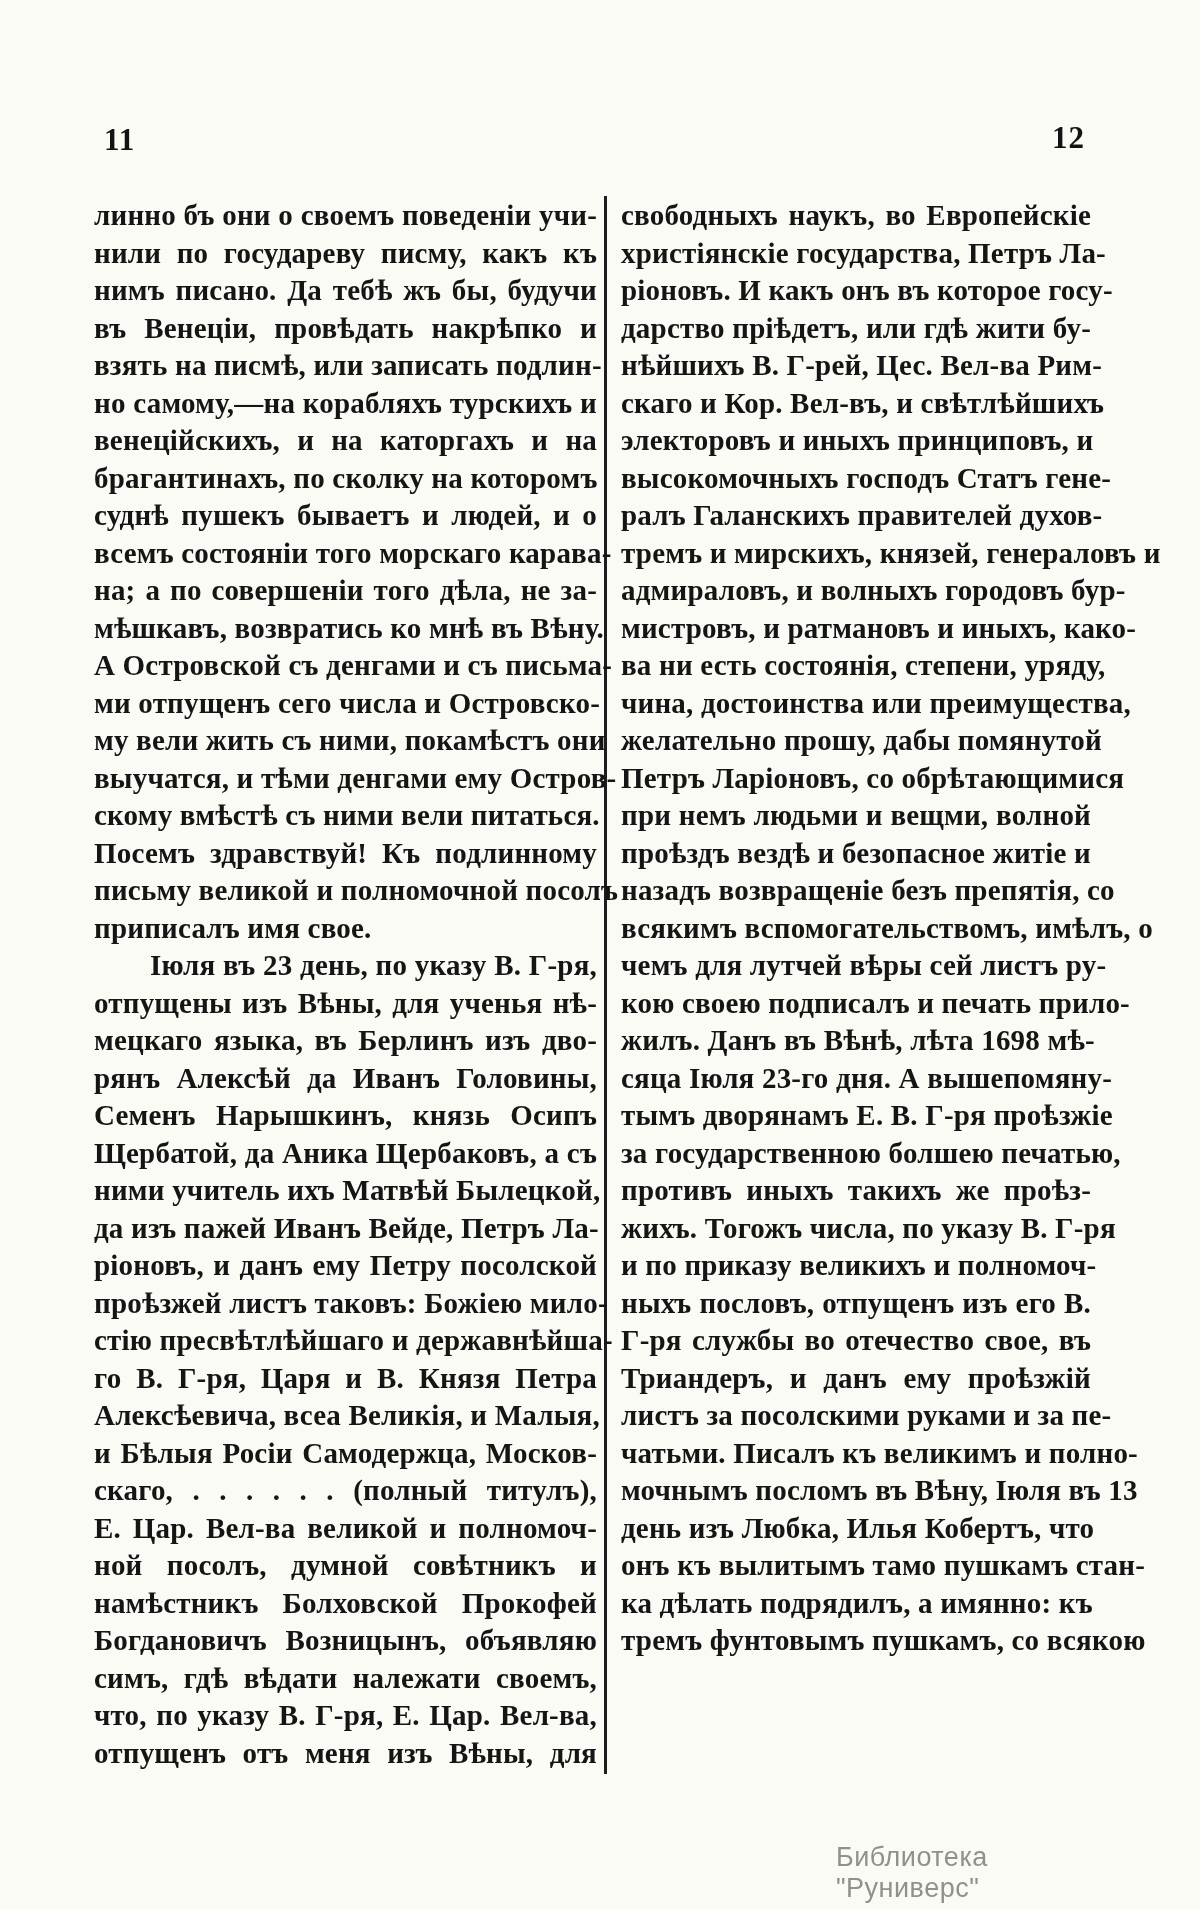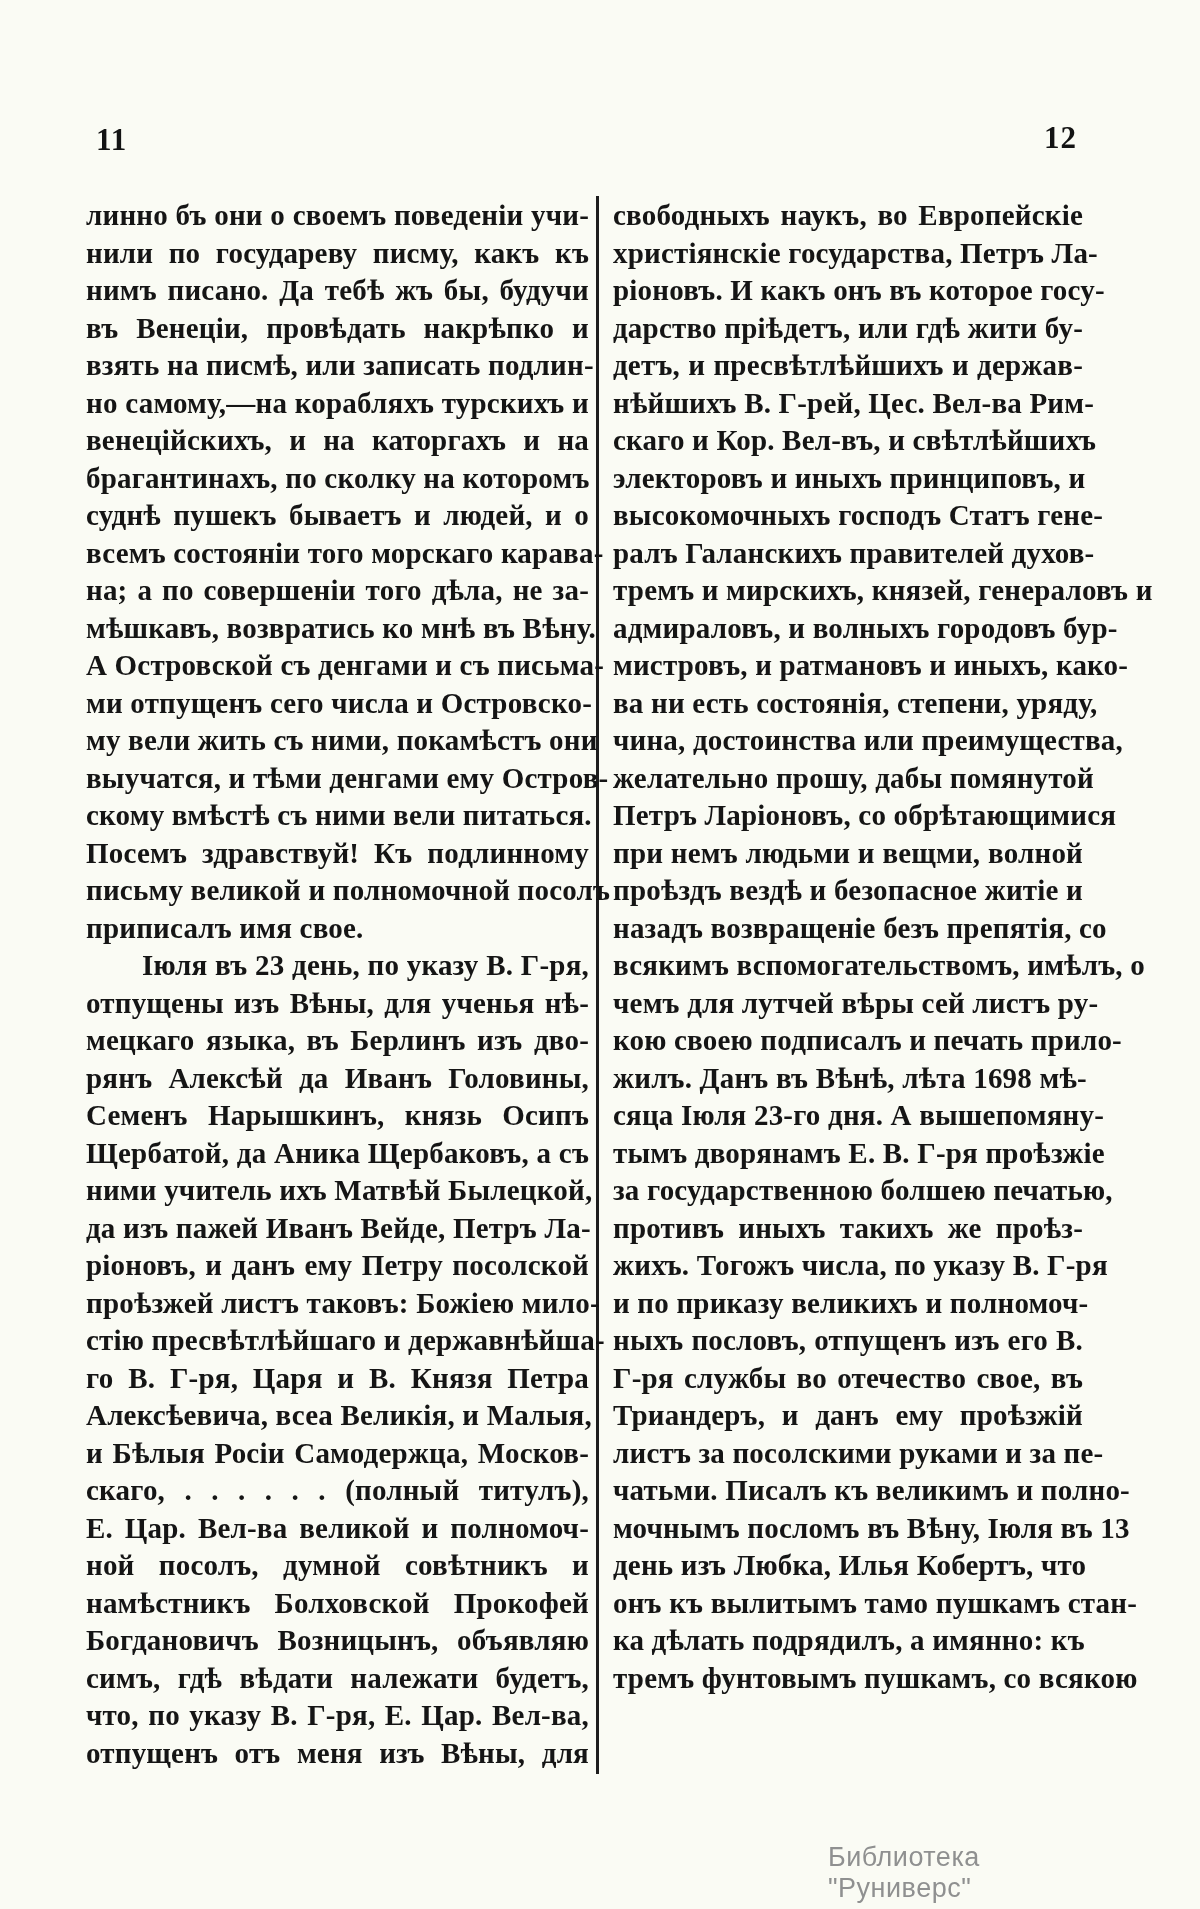--- a/index.html
+++ b/index.html
@@ -11,7 +11,7 @@
     font-family: "Liberation Serif", "DejaVu Serif", serif;
   }
   .page {
-    position: absolute; left: 0; top: 0;
+    position: absolute; left: 8px; top: 0;
     width: 980px; height: 1909px;
     background: #fafbf4;
   }

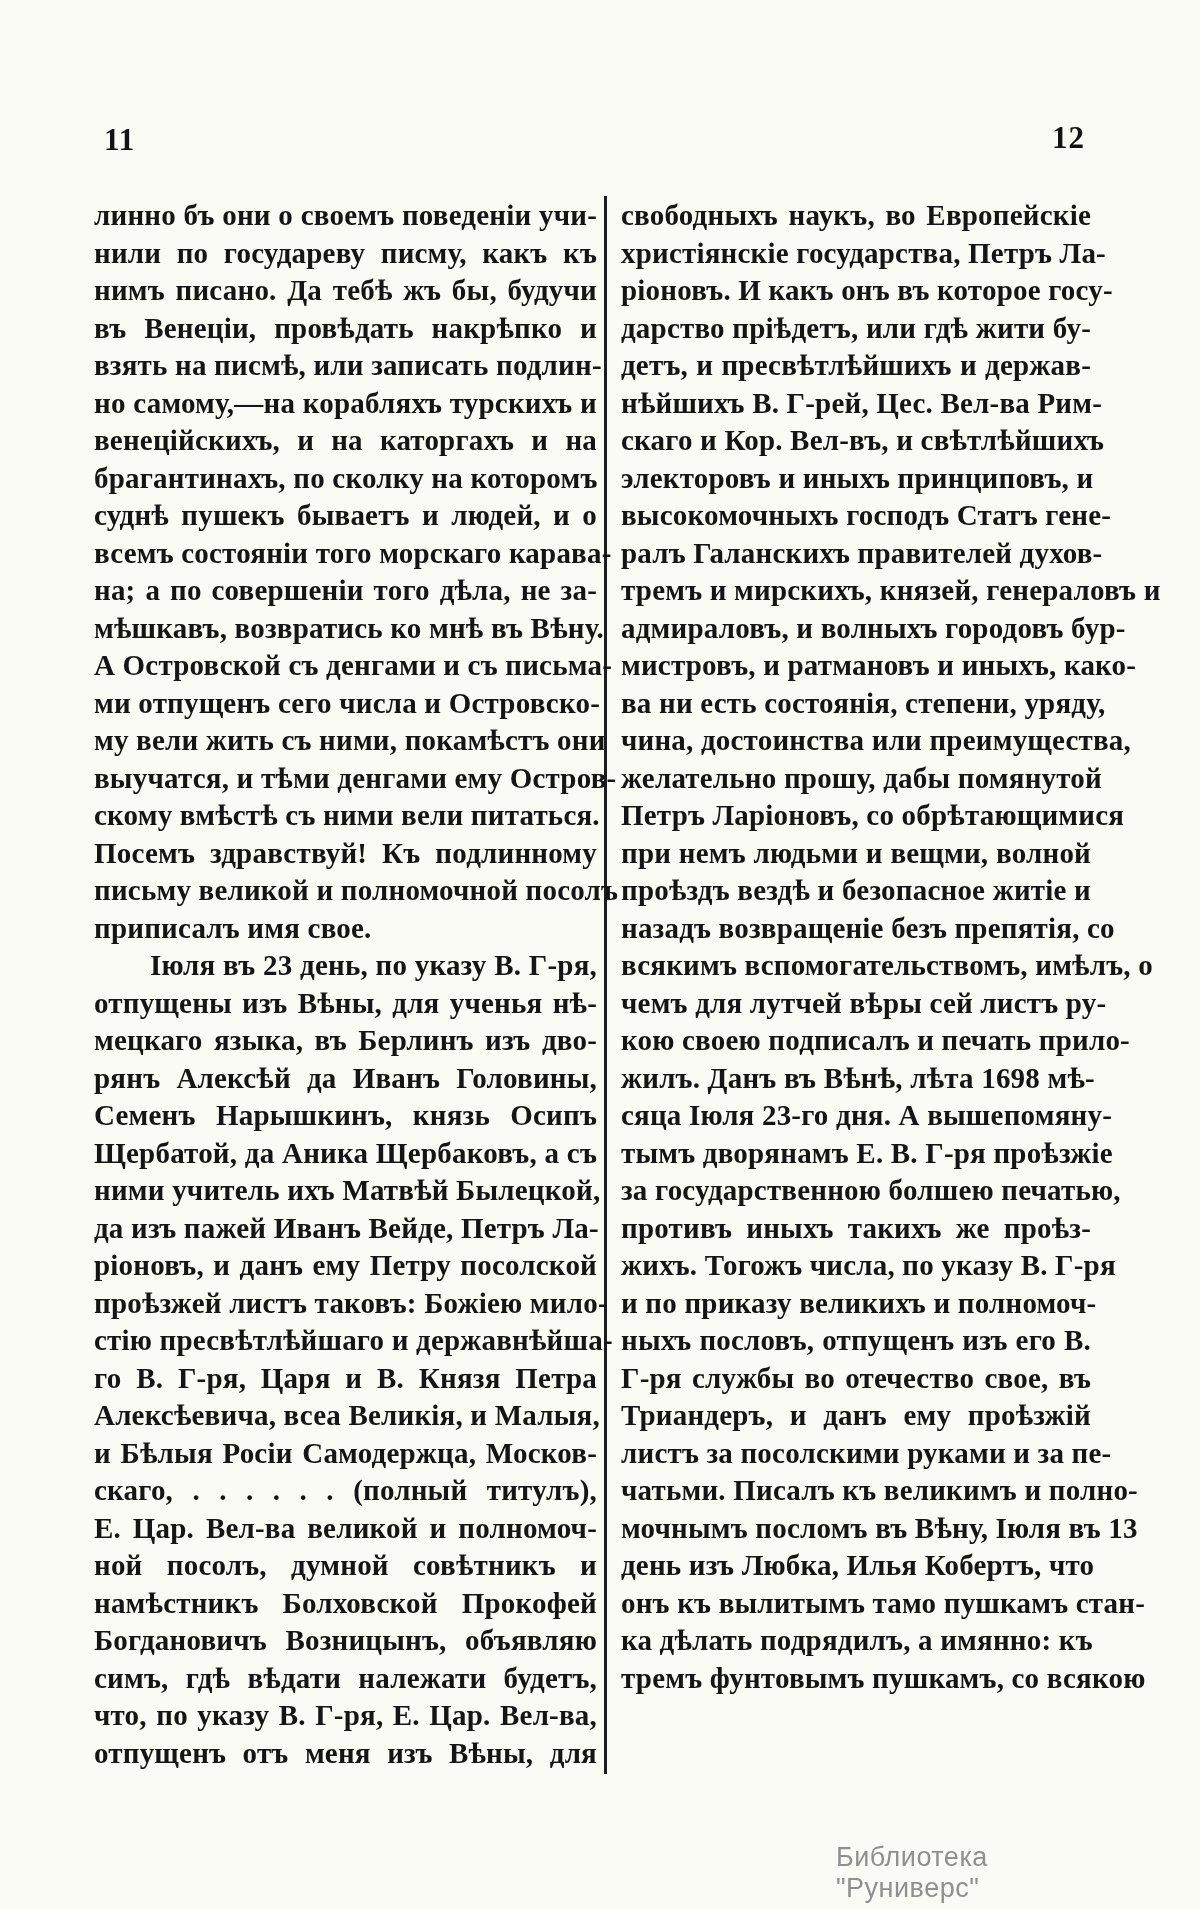--- a/index.html
+++ b/index.html
@@ -121,7 +121,6 @@
       <div class="tline">христіянскіе государства, Петръ Ла-</div>
       <div class="tline">ріоновъ. И какъ онъ въ которое госу-</div>
       <div class="tline">дарство пріѣдетъ, или гдѣ жити бу-</div>
-      <div class="tline">детъ, и пресвѣтлѣйшихъ и держав-</div>
       <div class="tline">нѣйшихъ В. Г-рей, Цес. Вел-ва Рим-</div>
       <div class="tline">скаго и Кор. Вел-въ, и свѣтлѣйшихъ</div>
       <div class="tline">электоровъ и иныхъ принциповъ, и</div>

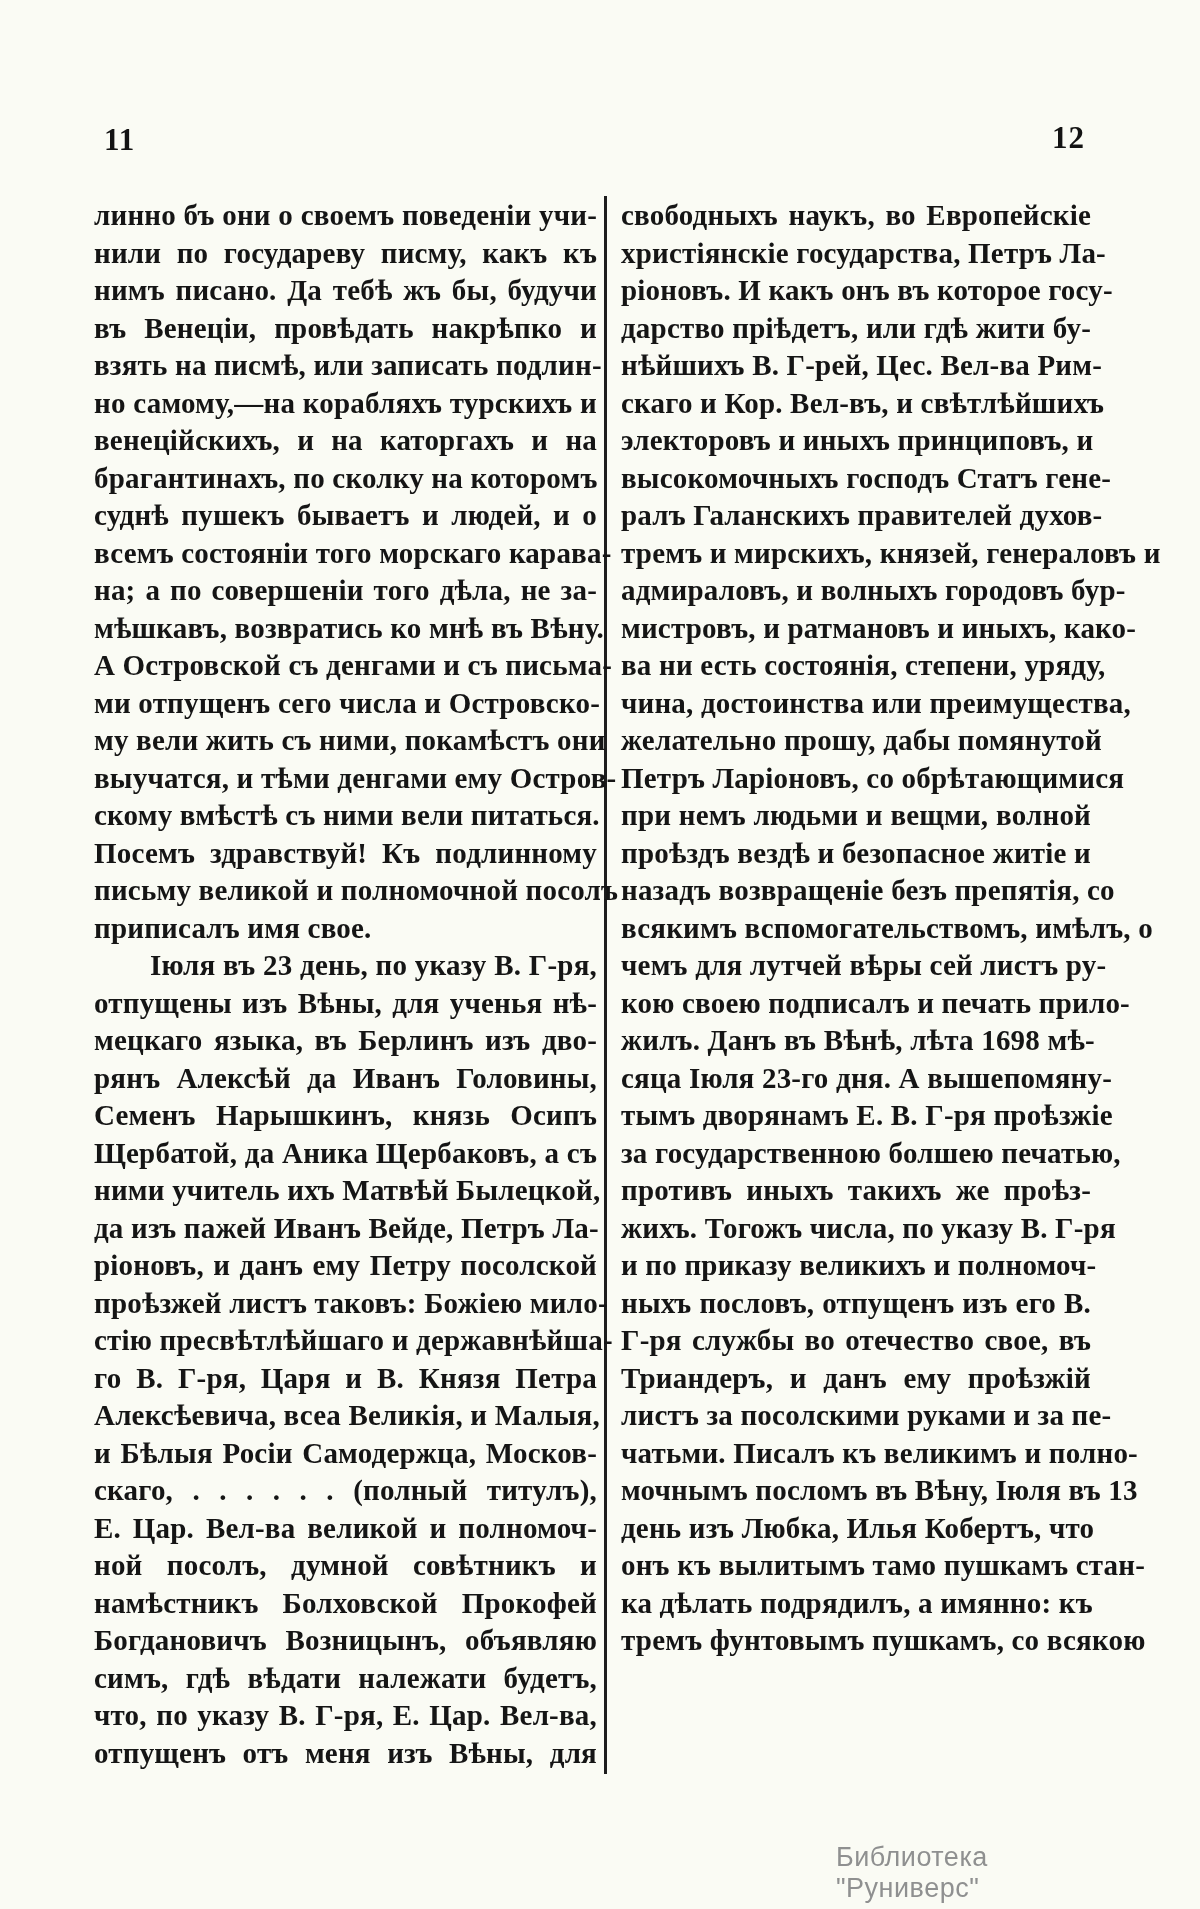--- a/index.html
+++ b/index.html
@@ -112,7 +112,7 @@
       <div class="tline">ной посолъ, думной совѣтникъ и</div>
       <div class="tline">намѣстникъ Болховской Прокофей</div>
       <div class="tline">Богдановичъ Возницынъ, объявляю</div>
-      <div class="tline">симъ, гдѣ вѣдати належати будетъ,</div>
+      <div class="tline">симъ, гдѣ вѣдати належати своемъ,</div>
       <div class="tline">что, по указу В. Г-ря, Е. Цар. Вел-ва,</div>
       <div class="tline">отпущенъ отъ меня изъ Вѣны, для</div>
     </div>

